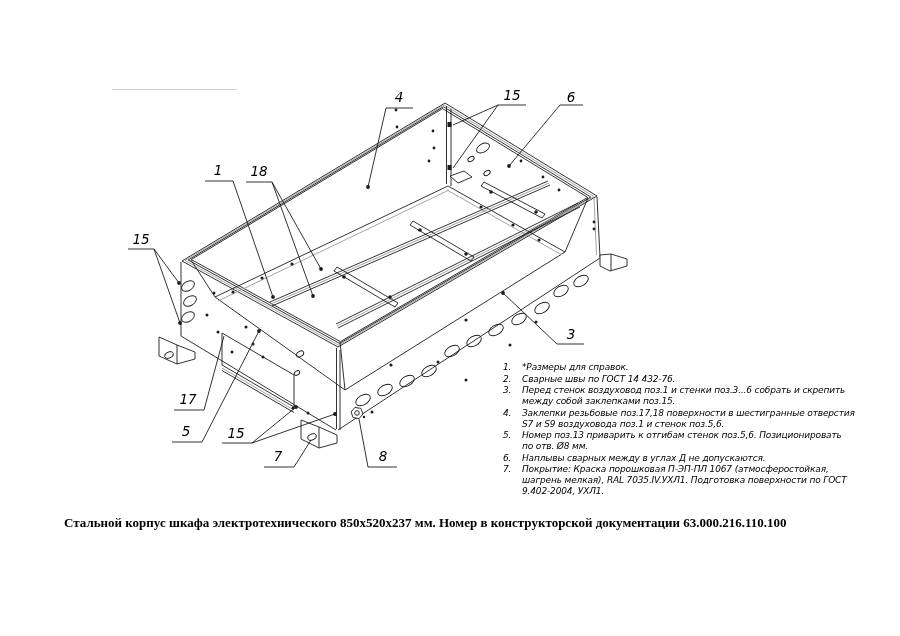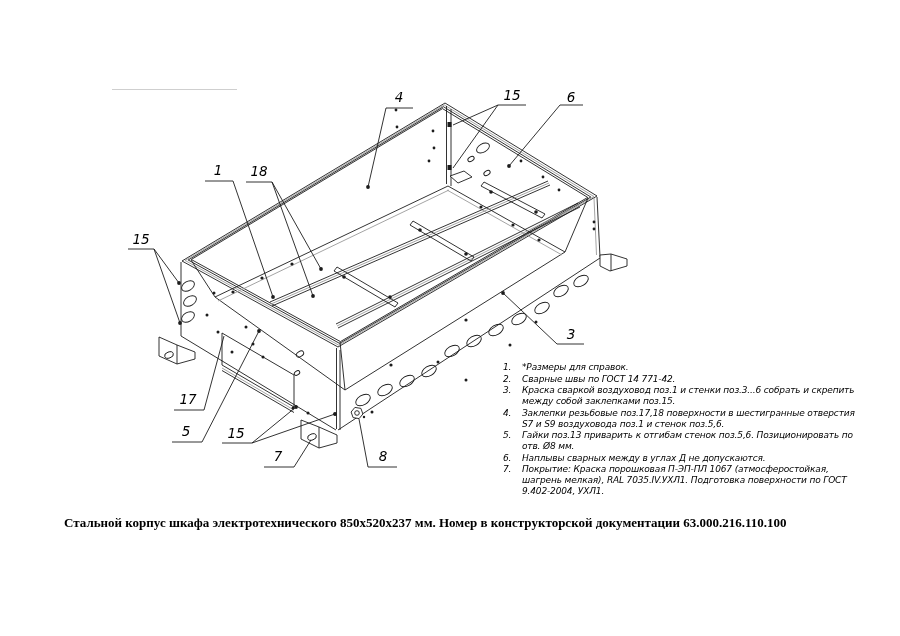--- a/index.html
+++ b/index.html
@@ -287,7 +287,7 @@
       </div>
       <div class="note-row">
         <div class="note-num">2.</div>
-        <div class="note-text">Сварные швы по ГОСТ 14 771-42.</div>
+        <div class="note-text">Сварные швы по ГОСТ 14 432-76.</div>
       </div>
       <div class="note-row">
         <div class="note-num">3.</div>

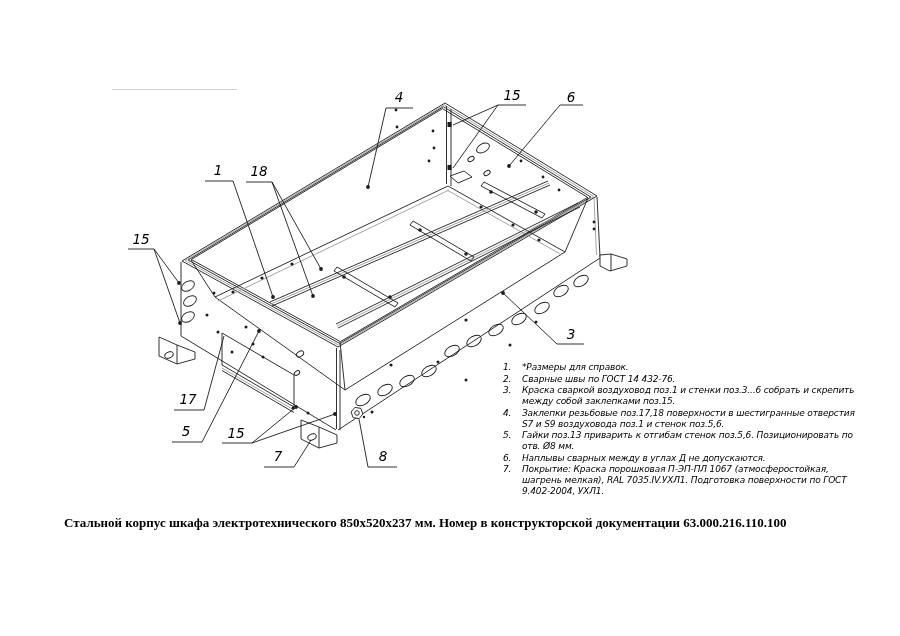--- a/index.html
+++ b/index.html
@@ -291,7 +291,7 @@
       </div>
       <div class="note-row">
         <div class="note-num">3.</div>
-        <div class="note-text">Краска сваркой воздуховод поз.1 и стенки поз.3...6 собрать и скрепить между собой заклепками поз.15.</div>
+        <div class="note-text">Перед стенок воздуховод поз.1 и стенки поз.3...6 собрать и скрепить между собой заклепками поз.15.</div>
       </div>
       <div class="note-row">
         <div class="note-num">4.</div>

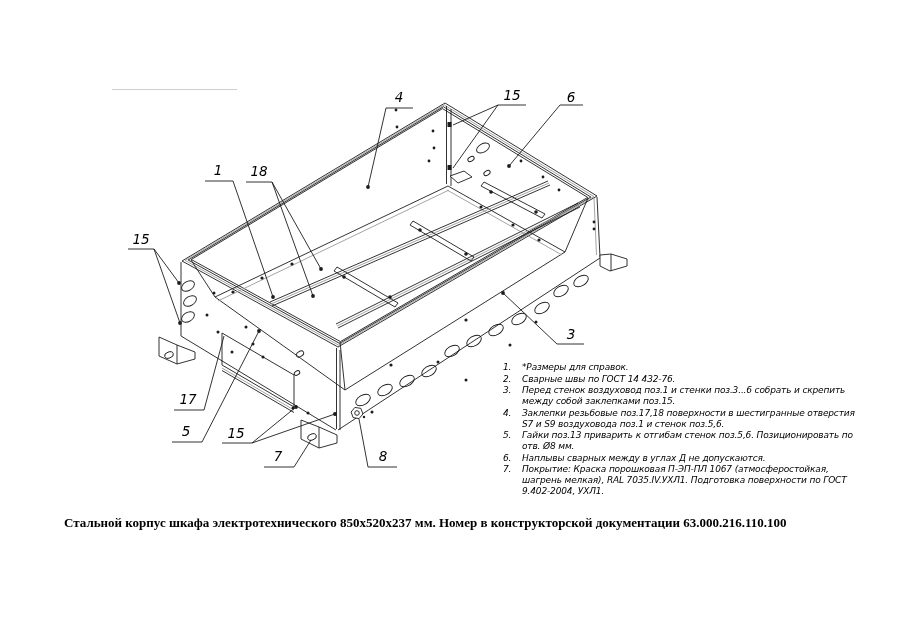--- a/index.html
+++ b/index.html
@@ -299,7 +299,7 @@
       </div>
       <div class="note-row">
         <div class="note-num">5.</div>
-        <div class="note-text">Гайки поз.13 приварить к отгибам стенок поз.5,6. Позиционировать по отв. Ø8 мм.</div>
+        <div class="note-text">Номер поз.13 приварить к отгибам стенок поз.5,6. Позиционировать по отв. Ø8 мм.</div>
       </div>
       <div class="note-row">
         <div class="note-num">6.</div>

